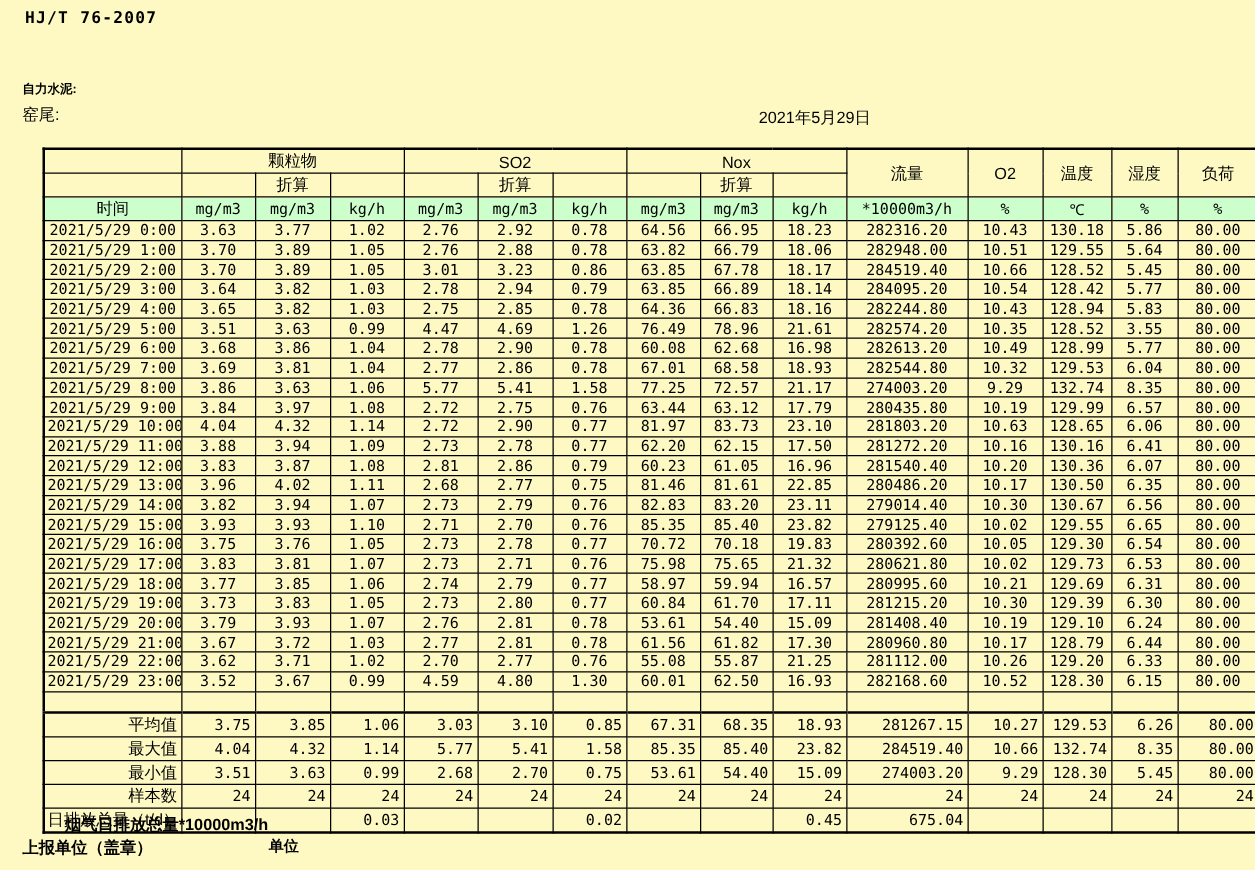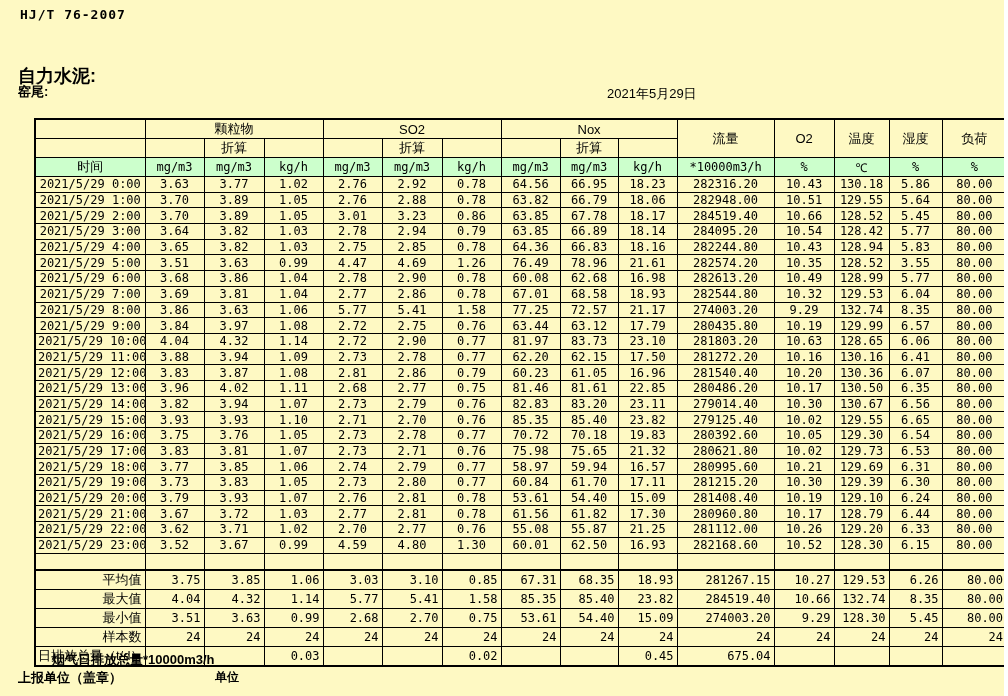--- a/index.html
+++ b/index.html
@@ -10,7 +10,7 @@
               font-family:"DejaVu Sans Mono", monospace; letter-spacing:1px; }
   .title { position:absolute; left:346px; top:30px; transform:translateX(-50%);
            font-size:16px; font-weight:bold; letter-spacing:2px; white-space:nowrap; }
-  .company { position:absolute; left:18px; top:64px; font-size:18px; font-weight:bold; }
+  .company { position:absolute; left:18px; top:64px; font-size:10px; font-weight:bold; }
   .site { position:absolute; left:18px; top:83px; font-size:13px; font-weight:bold; }
   .date { position:absolute; left:607px; top:85px; font-size:13px; }
 

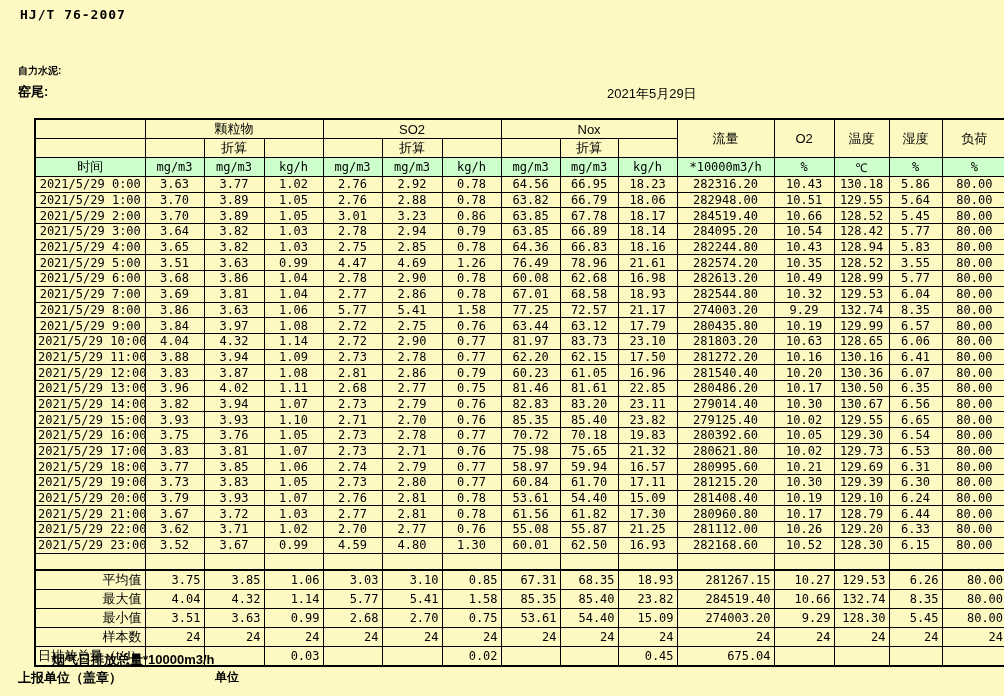--- a/index.html
+++ b/index.html
@@ -11,7 +11,7 @@
   .title { position:absolute; left:346px; top:30px; transform:translateX(-50%);
            font-size:16px; font-weight:bold; letter-spacing:2px; white-space:nowrap; }
   .company { position:absolute; left:18px; top:64px; font-size:10px; font-weight:bold; }
-  .site { position:absolute; left:18px; top:83px; font-size:13px; font-weight:bold; }
+  .site { position:absolute; left:18px; top:83px; font-size:13px; font-weight:normal; }
   .date { position:absolute; left:607px; top:85px; font-size:13px; }
 
   table { position:absolute; left:18px; top:118px; width:972px;

